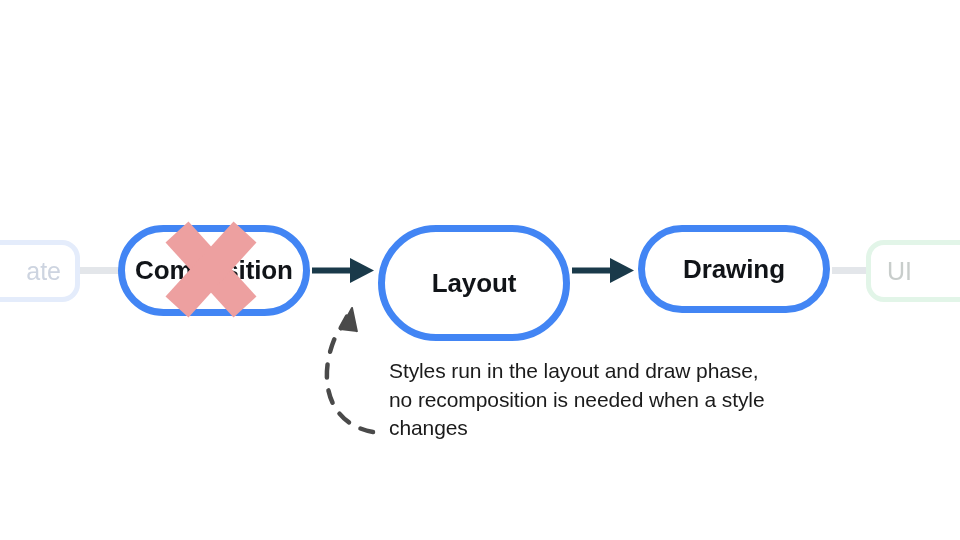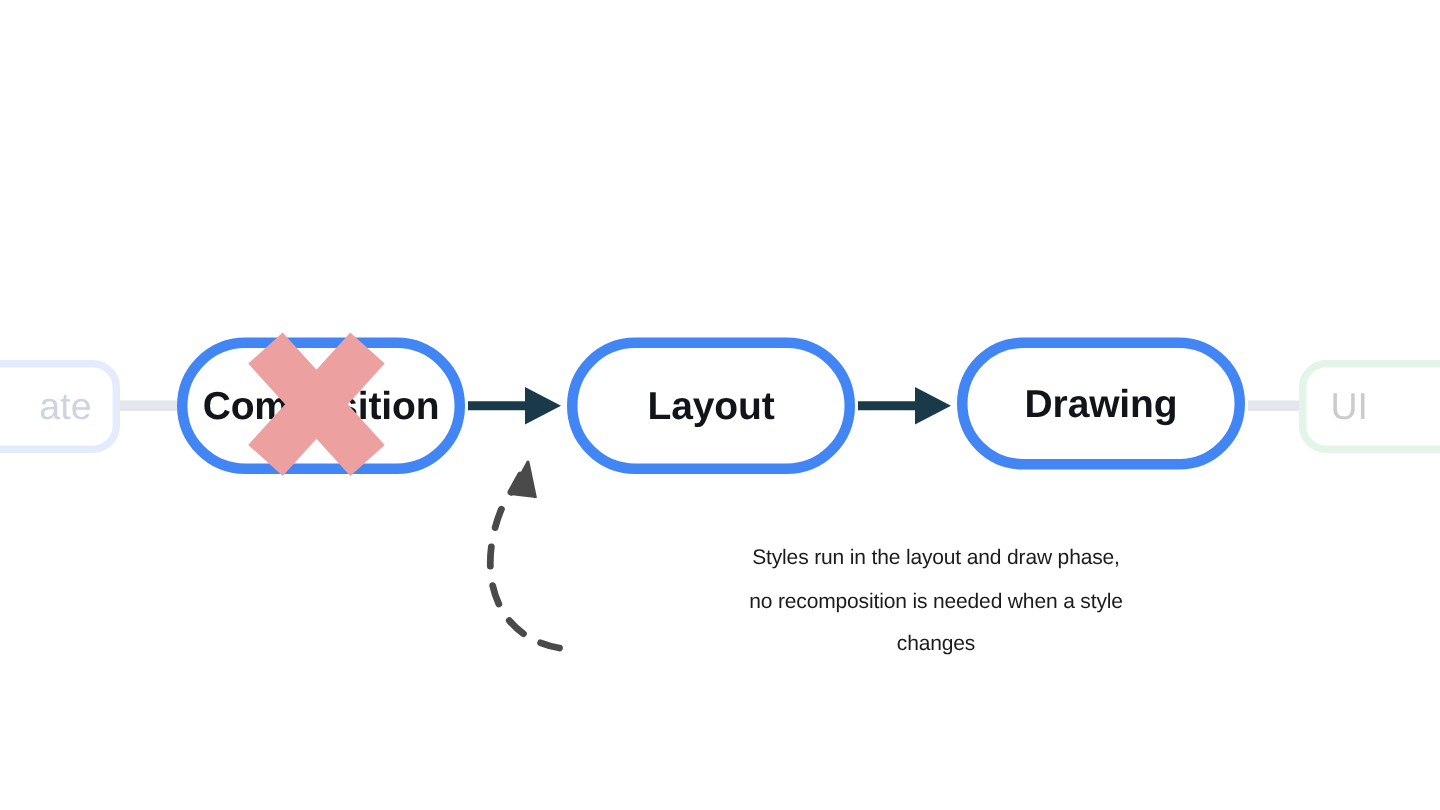--- a/index.html
+++ b/index.html
@@ -18,7 +18,6 @@
     height: 540px;
     background: #ffffff;
     overflow: hidden;
-    text-align: center;
   }
 
   

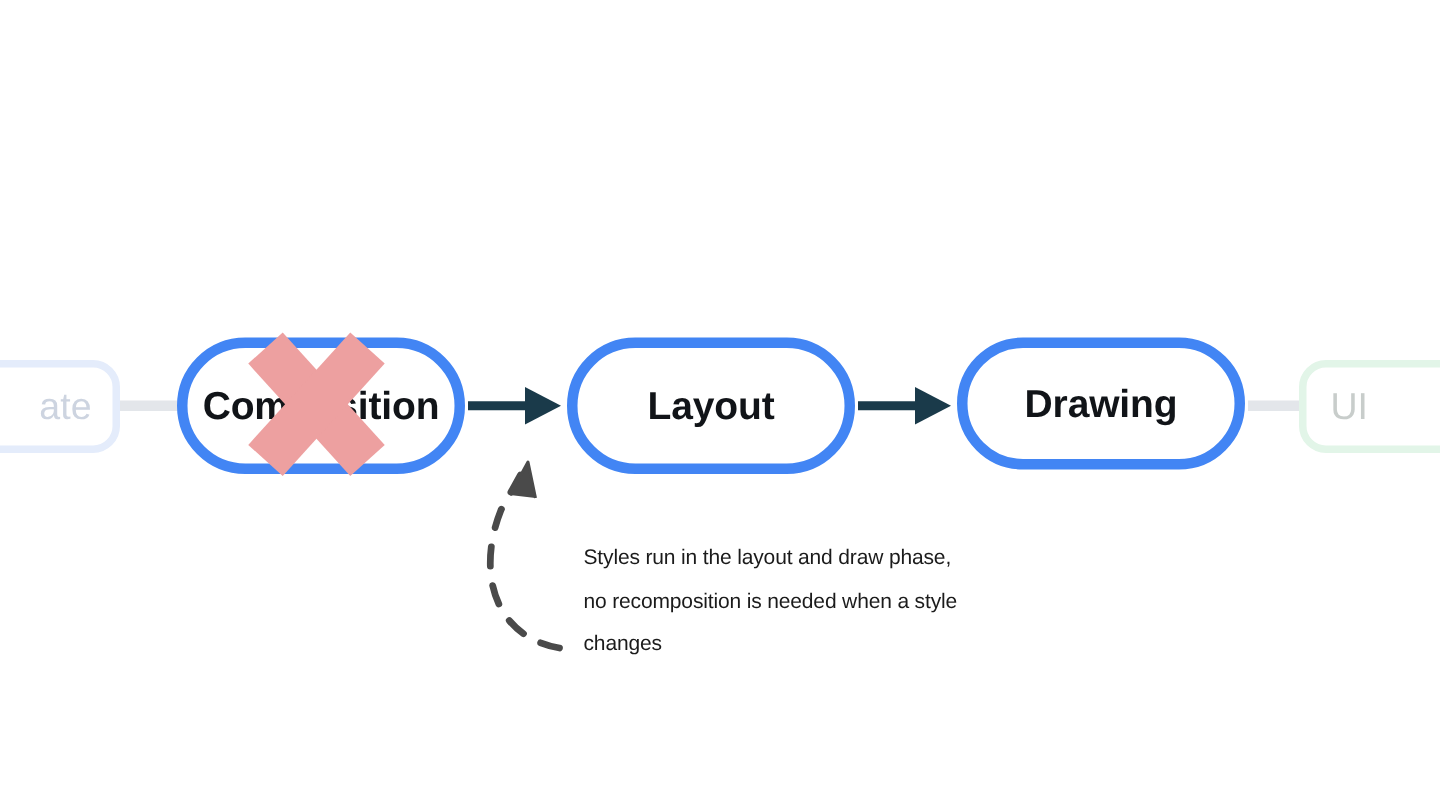--- a/index.html
+++ b/index.html
@@ -55,7 +55,7 @@
     left: 118px; top: 225px; width: 192px; height: 91px;
   }
   #node-layout {
-    left: 378px; top: 225px; width: 192px; height: 91px;
+    left: 378px; top: 225px; width: 192px; height: 116px;
   }
   #node-drawing {
     left: 638px; top: 225px; width: 192px; height: 88px;

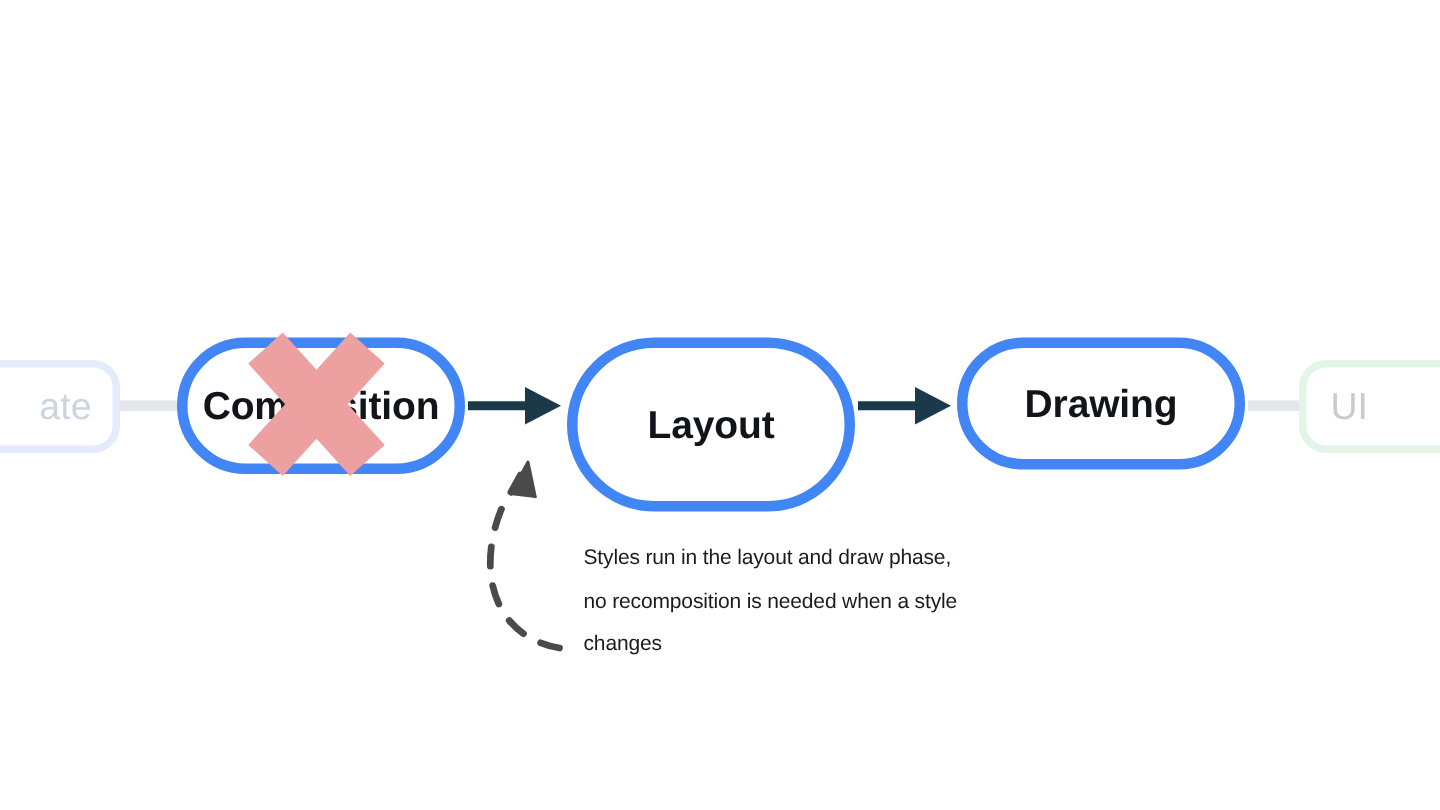--- a/index.html
+++ b/index.html
@@ -93,7 +93,7 @@
     left: 389px;
     top: 357px;
     width: 470px;
-    font-size: 14px;
+    font-size: 21px;
     line-height: 28.6px;
     color: #1b1b1b;
     letter-spacing: -0.1px;

